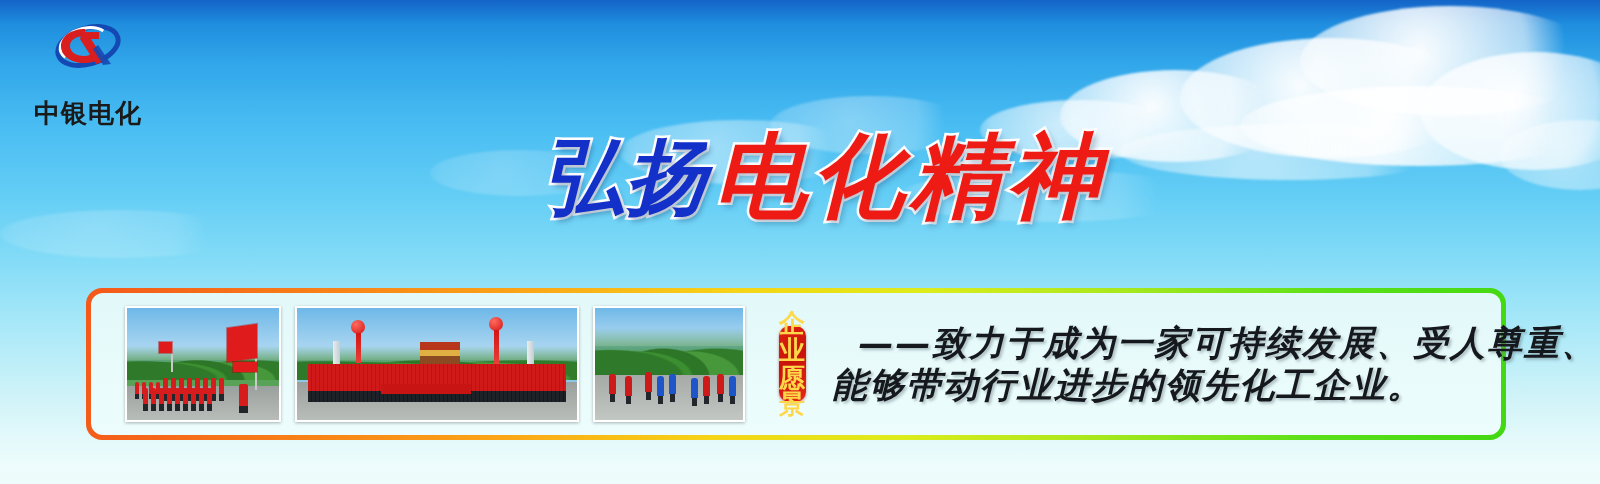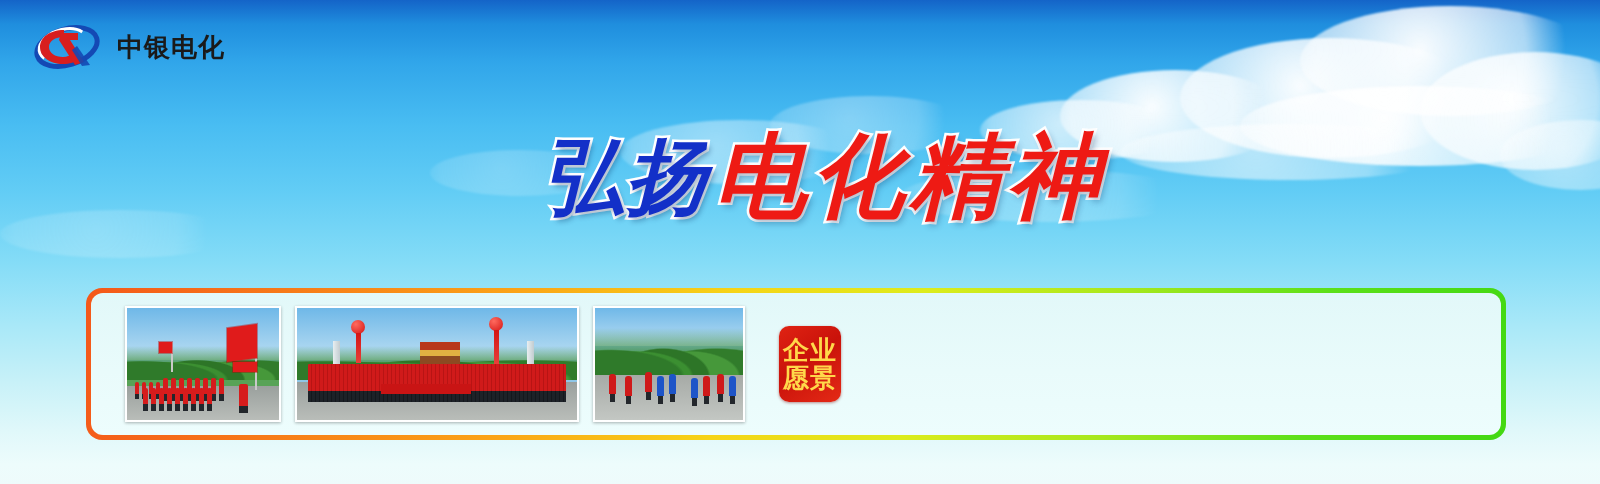--- a/index.html
+++ b/index.html
@@ -49,7 +49,7 @@
   
   .logo-block{
     position:absolute;left:34px;top:20px;height:54px;
-    display:flex;align-items:center;gap:17px;
+    display:flex;align-items:center;gap:28px;flex-direction:column;
   }
   .logo-mark{position:relative;width:66px;height:52px;}
   .logo-mark svg{display:block;}

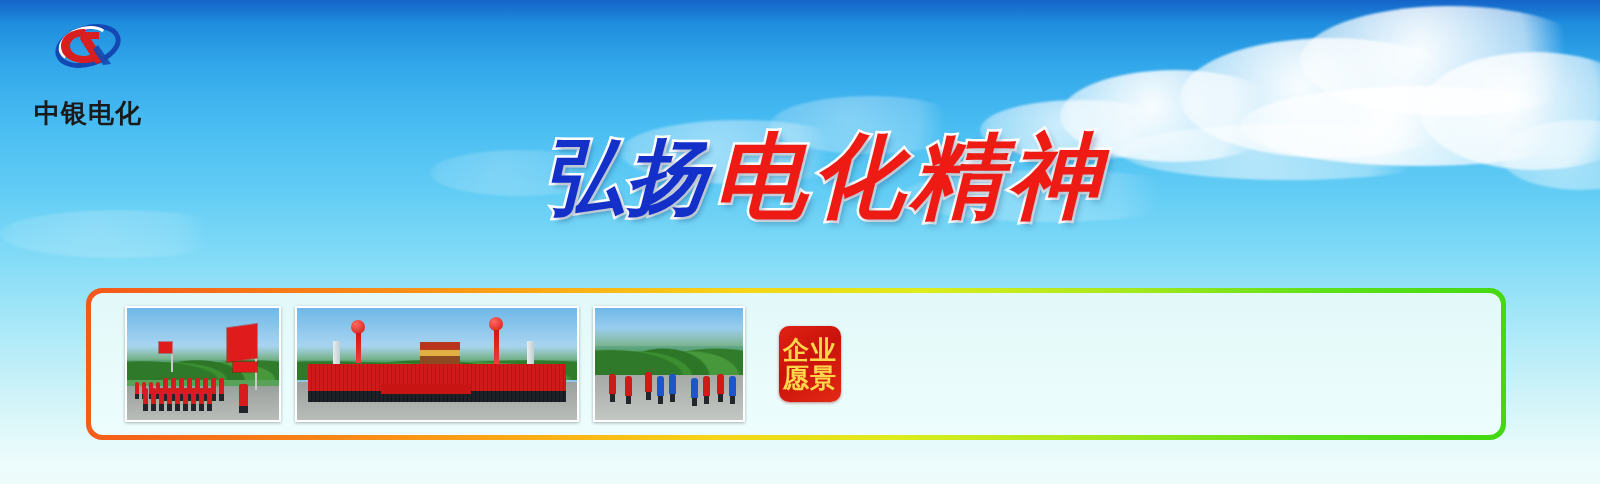--- a/index.html
+++ b/index.html
@@ -314,6 +314,10 @@
         <span class="seal-ch">愿景</span>
       </div>
 
+      <div class="slogan">
+        <div class="slogan-line l1">——致力于成为一家可持续发展、受人尊重、</div>
+        <div class="slogan-line l2">能够带动行业进步的领先化工企业。</div>
+      </div>
 
     </div>
   </div>

